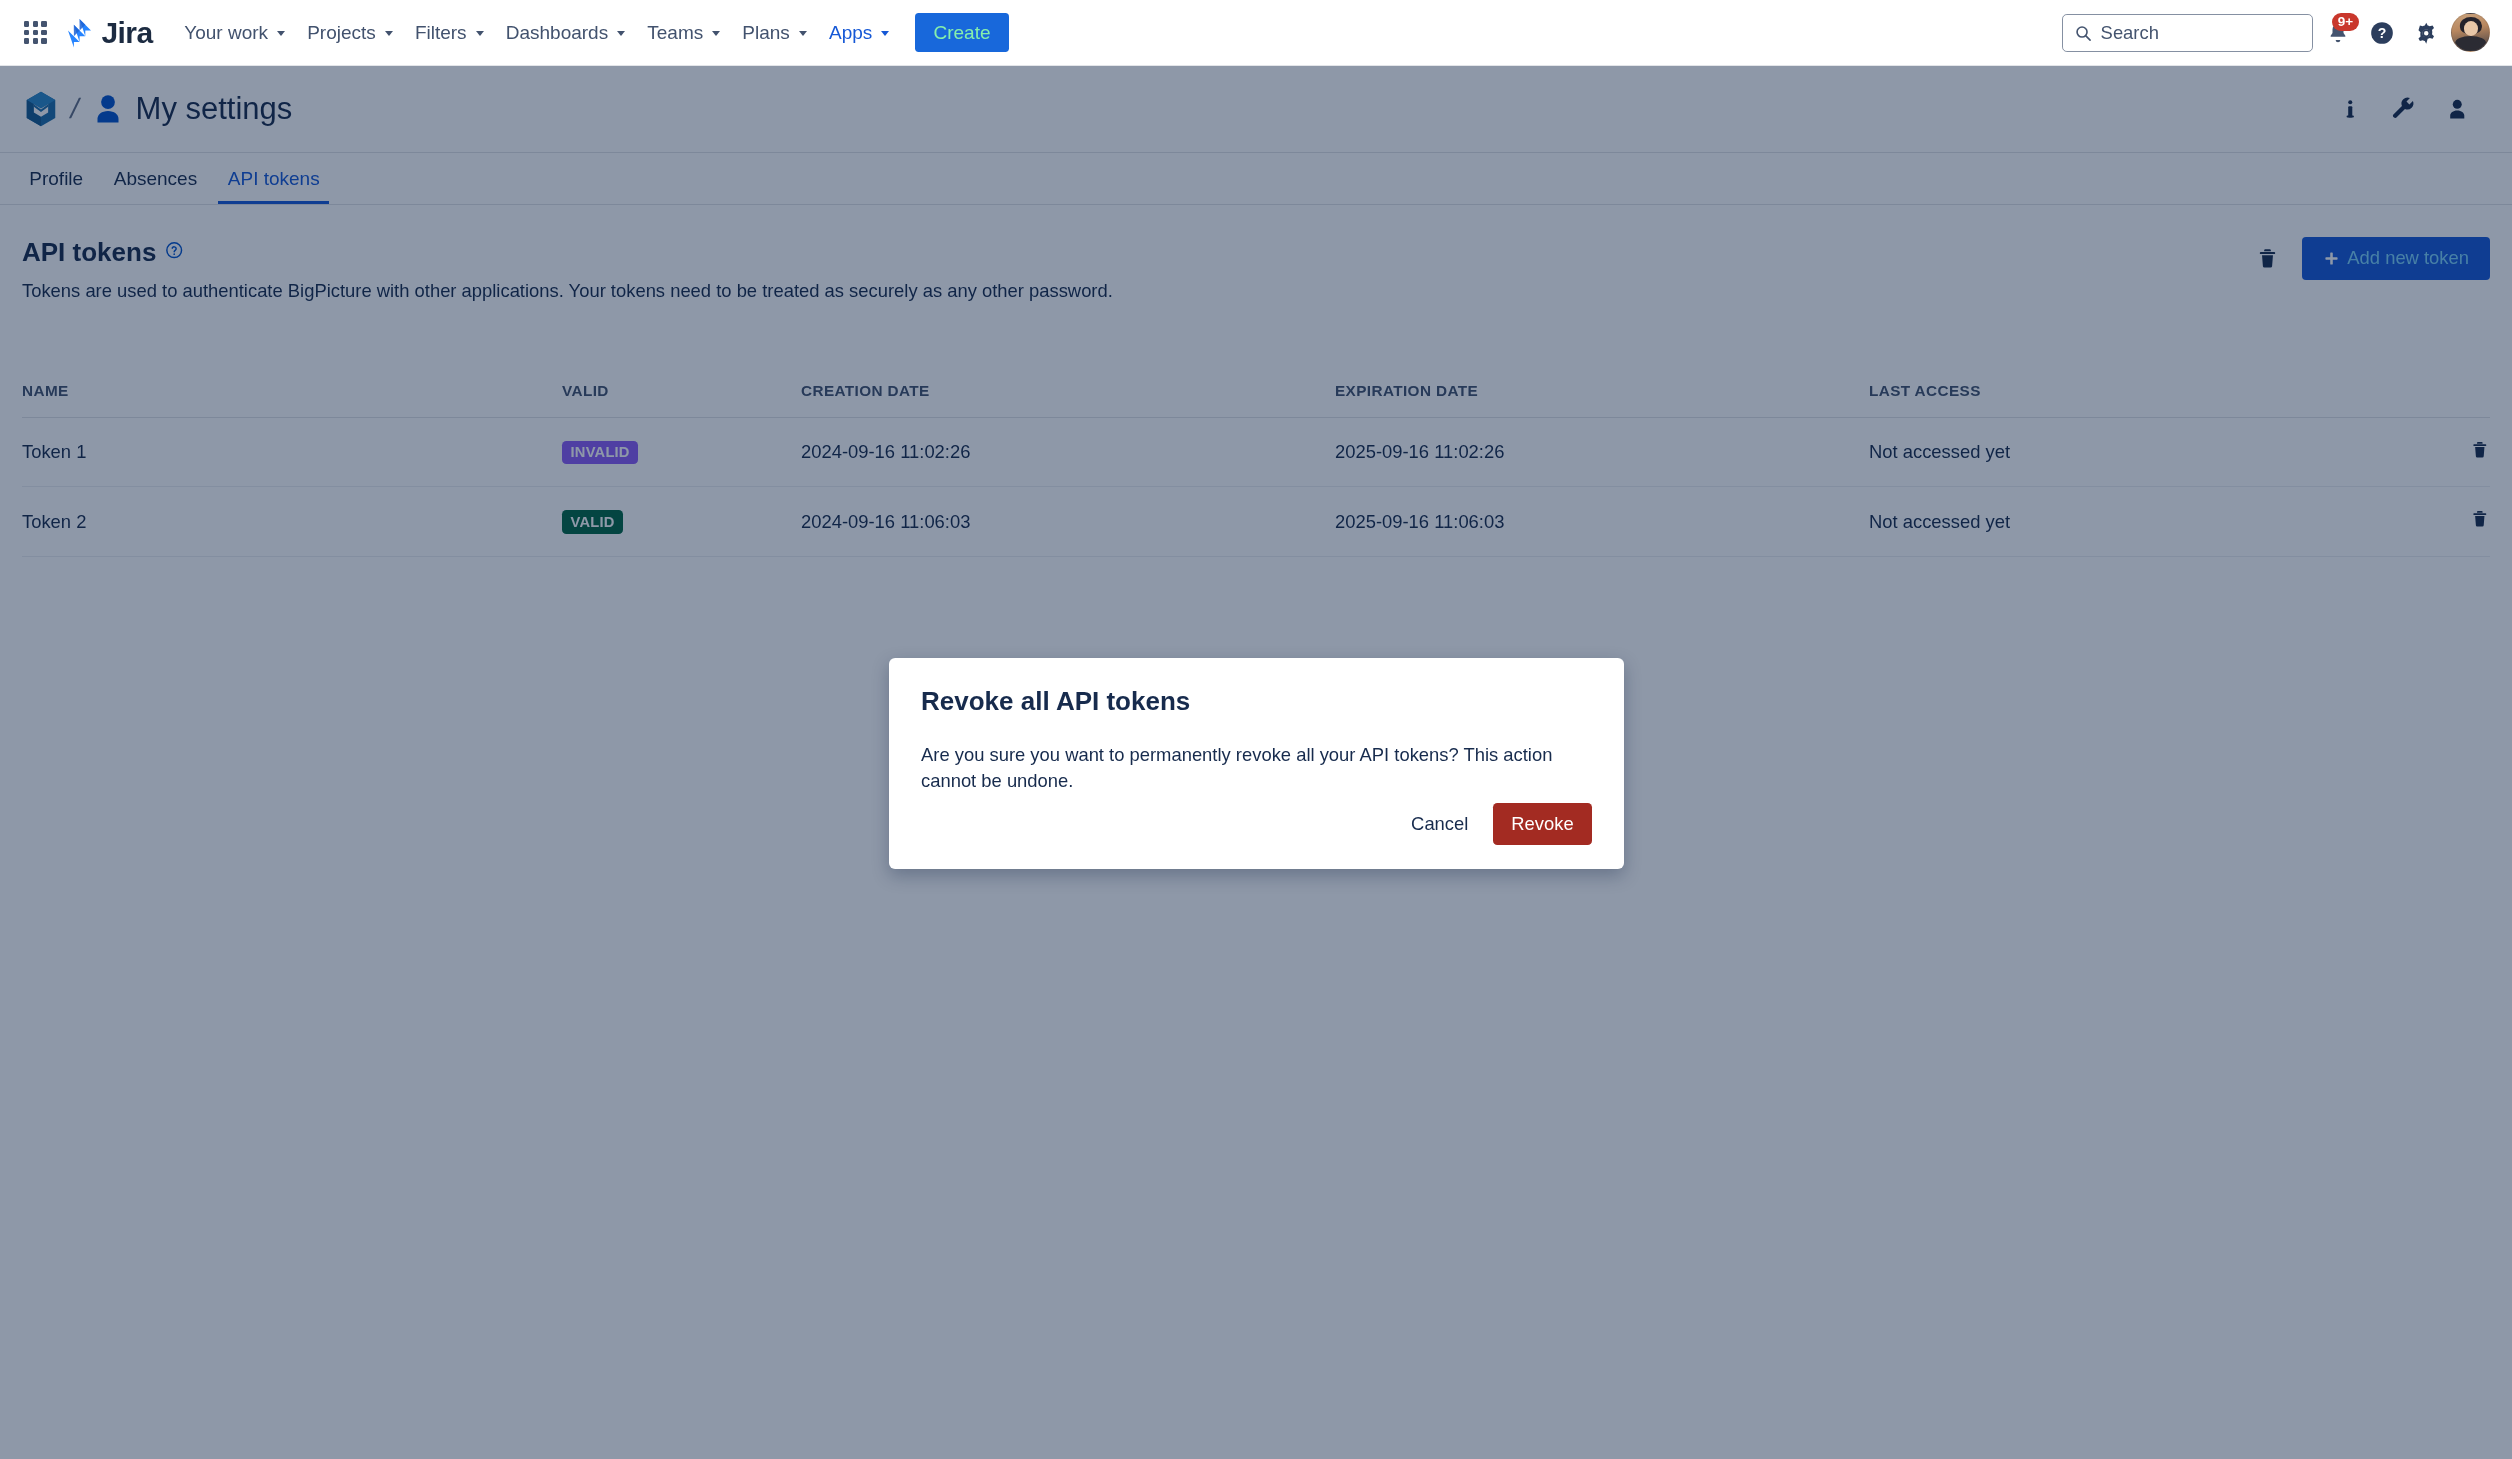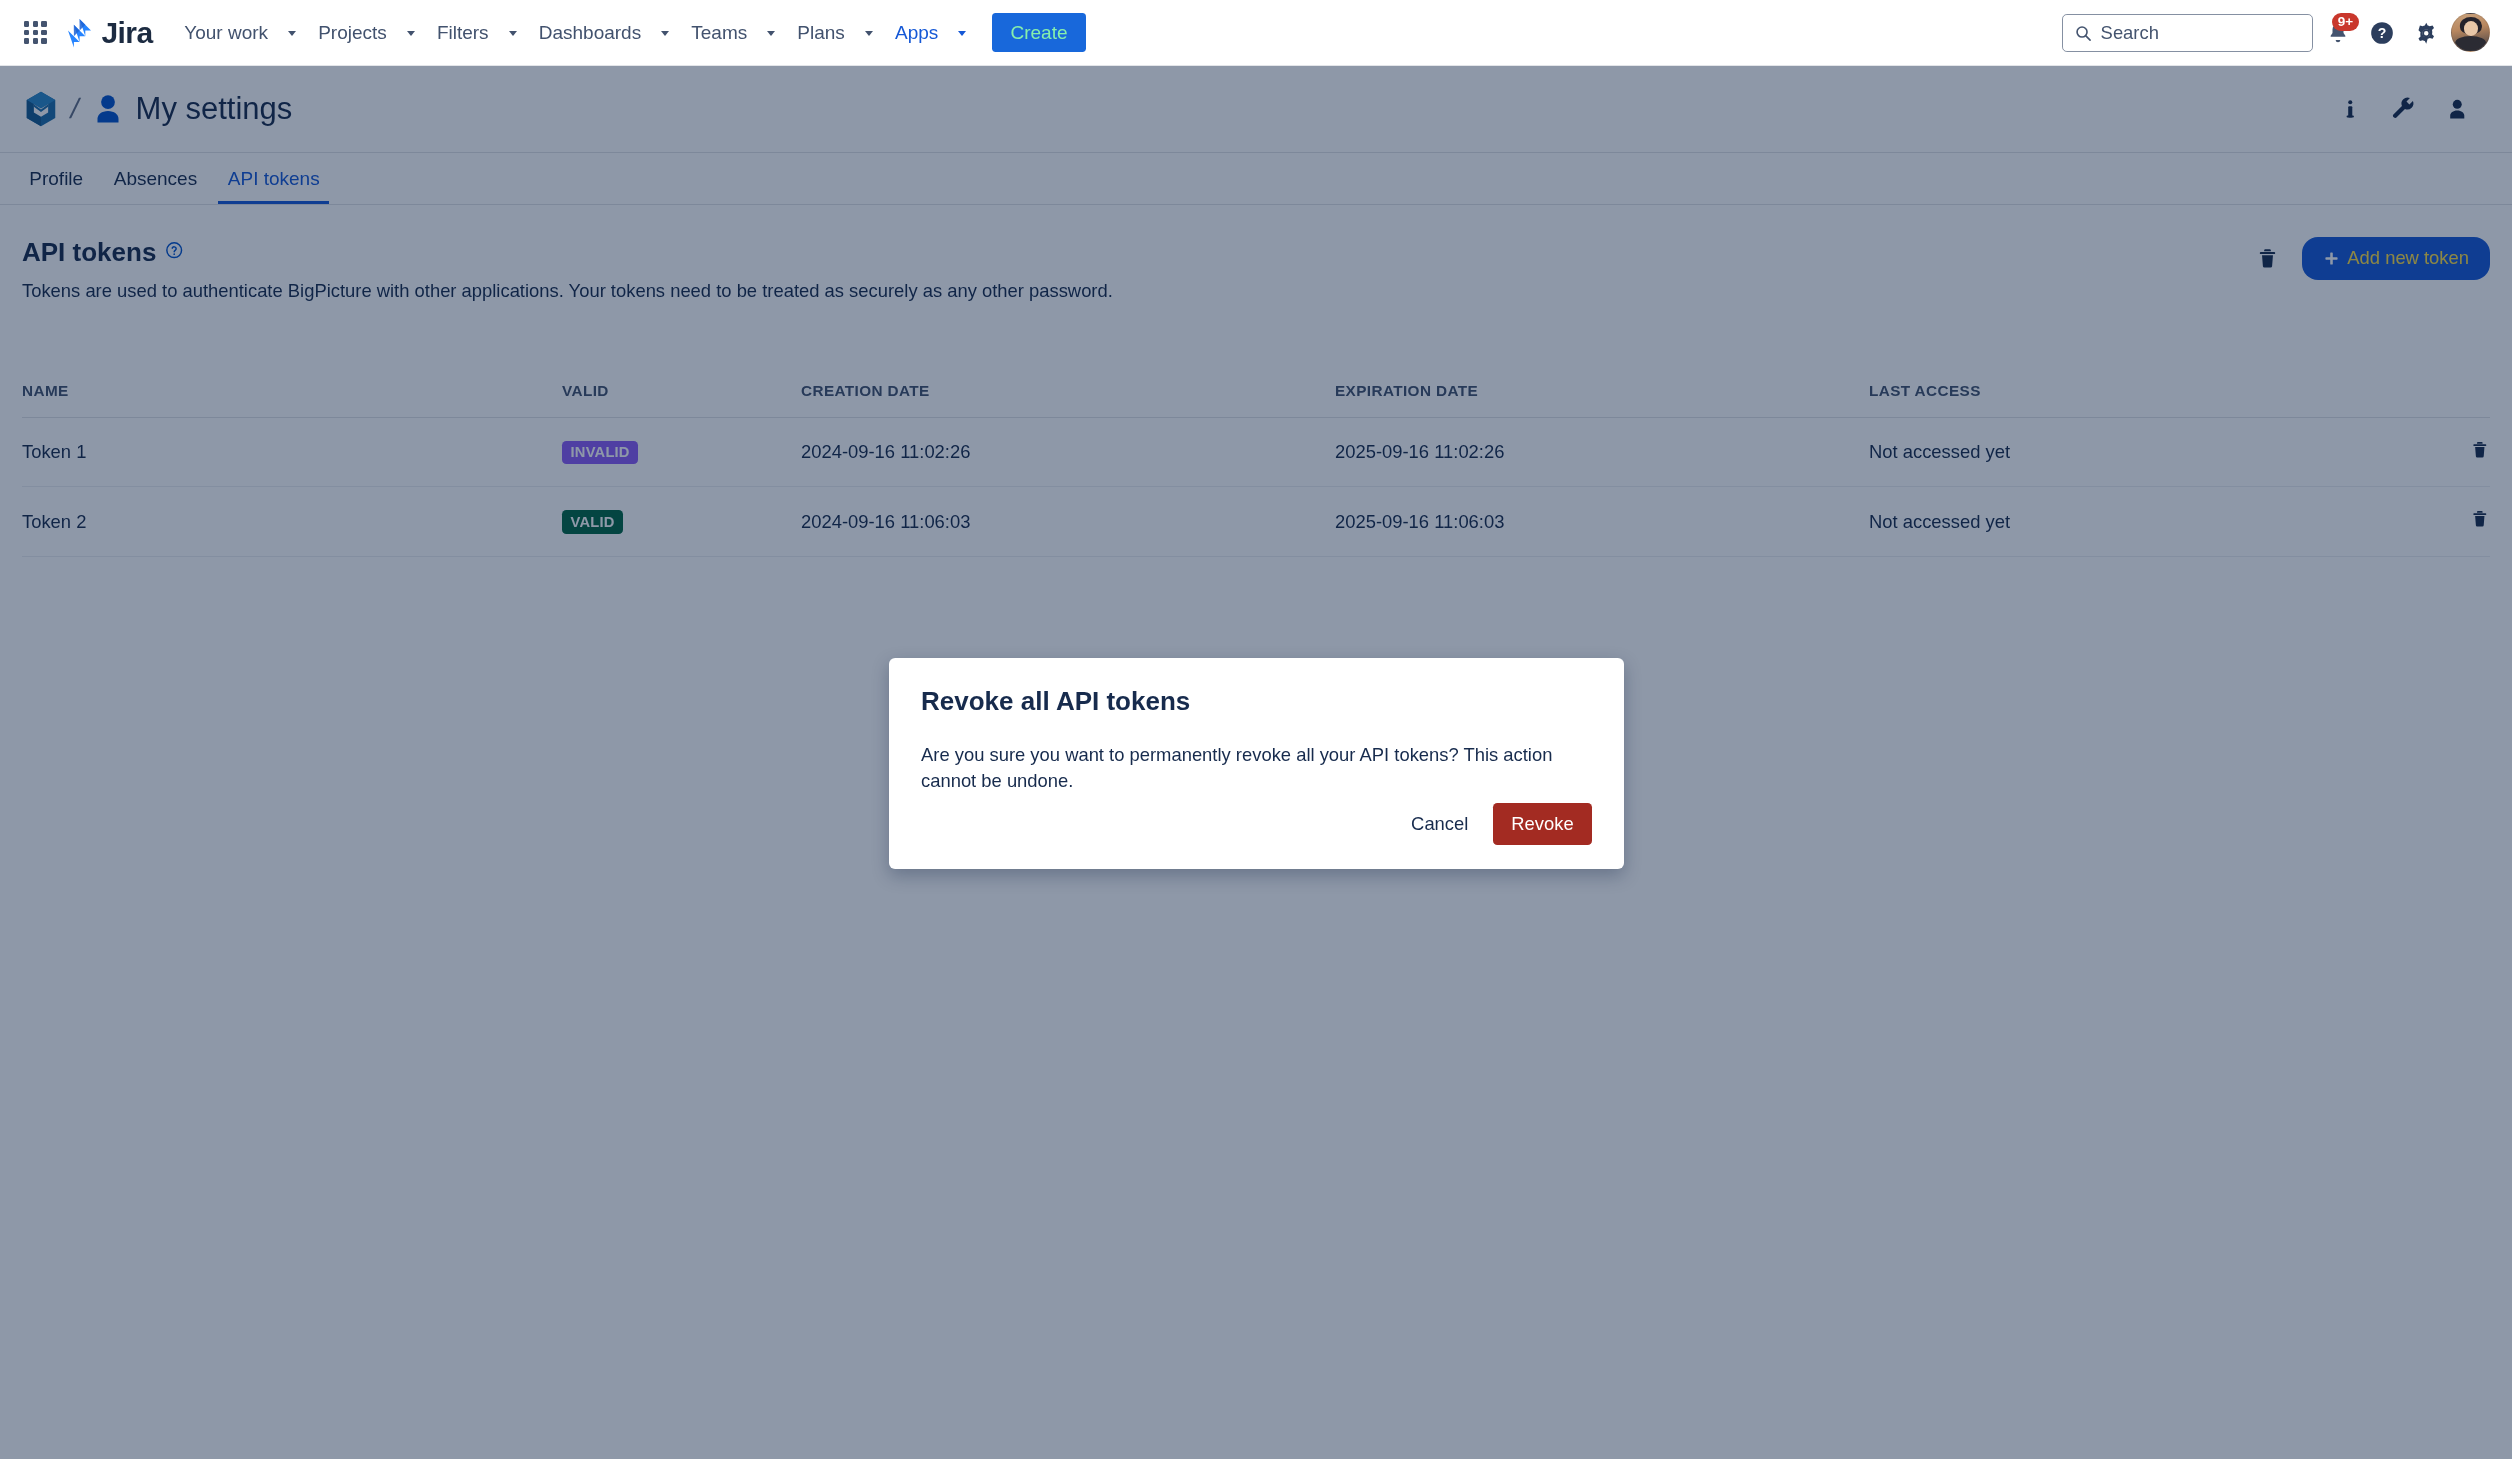--- a/index.html
+++ b/index.html
@@ -37,7 +37,7 @@
   }
   .nav-items { display: flex; align-items: center; margin-left: 22px; }
   .nav-item {
-    display: flex; align-items: center; gap: 20px;
+    display: flex; align-items: center; gap: 9px;
     padding: 7.4px 9.8px; margin-right: 2.5px;
     font-size: 19px; color: #42526e; cursor: pointer;
     border-radius: 3.7px; white-space: nowrap;

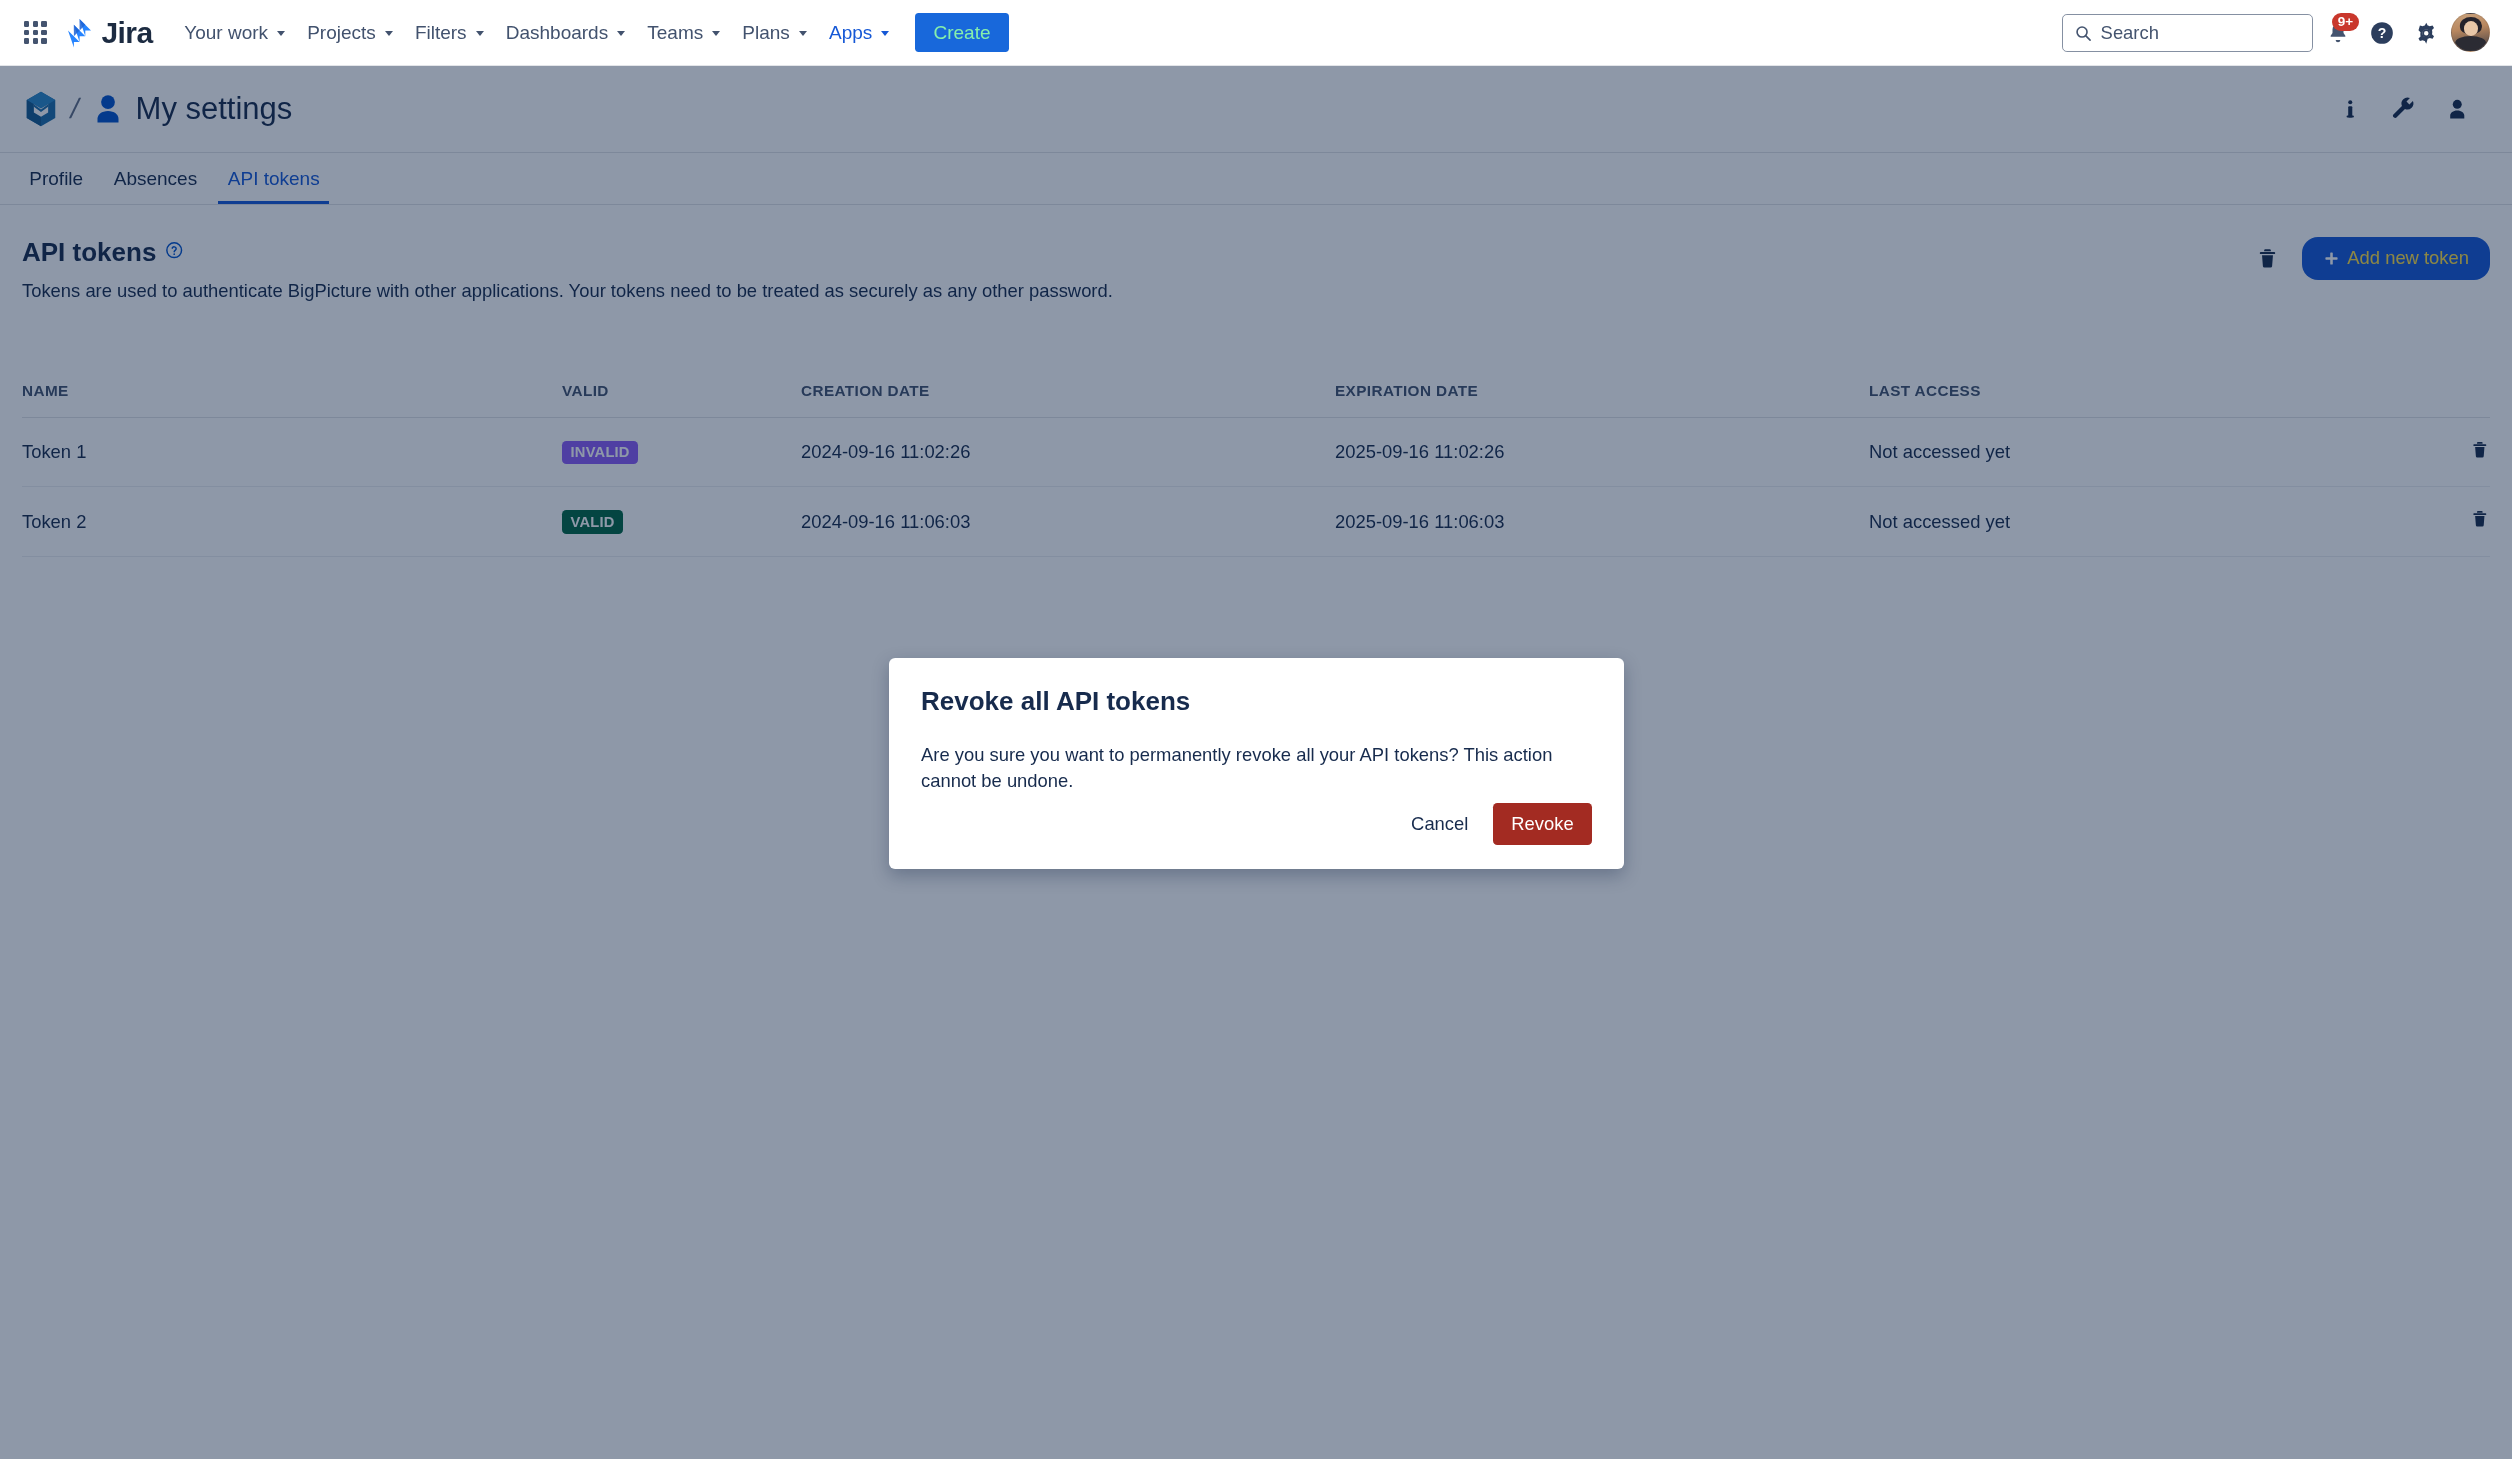--- a/index.html
+++ b/index.html
@@ -159,8 +159,8 @@
     cursor: pointer; color: #172b4d;
   }
   .primary-btn {
-    background: #1558d6; color: #fde047; border: none;
-    font-size: 18.4px; padding: 10.4px 21px; border-radius: 16px;
+    background: #1558d6; color: #7dd3fc; border: none;
+    font-size: 18.4px; padding: 10.4px 21px; border-radius: 4px;
     cursor: pointer; display: flex; align-items: center; gap: 7.4px;
     white-space: nowrap;
   }

